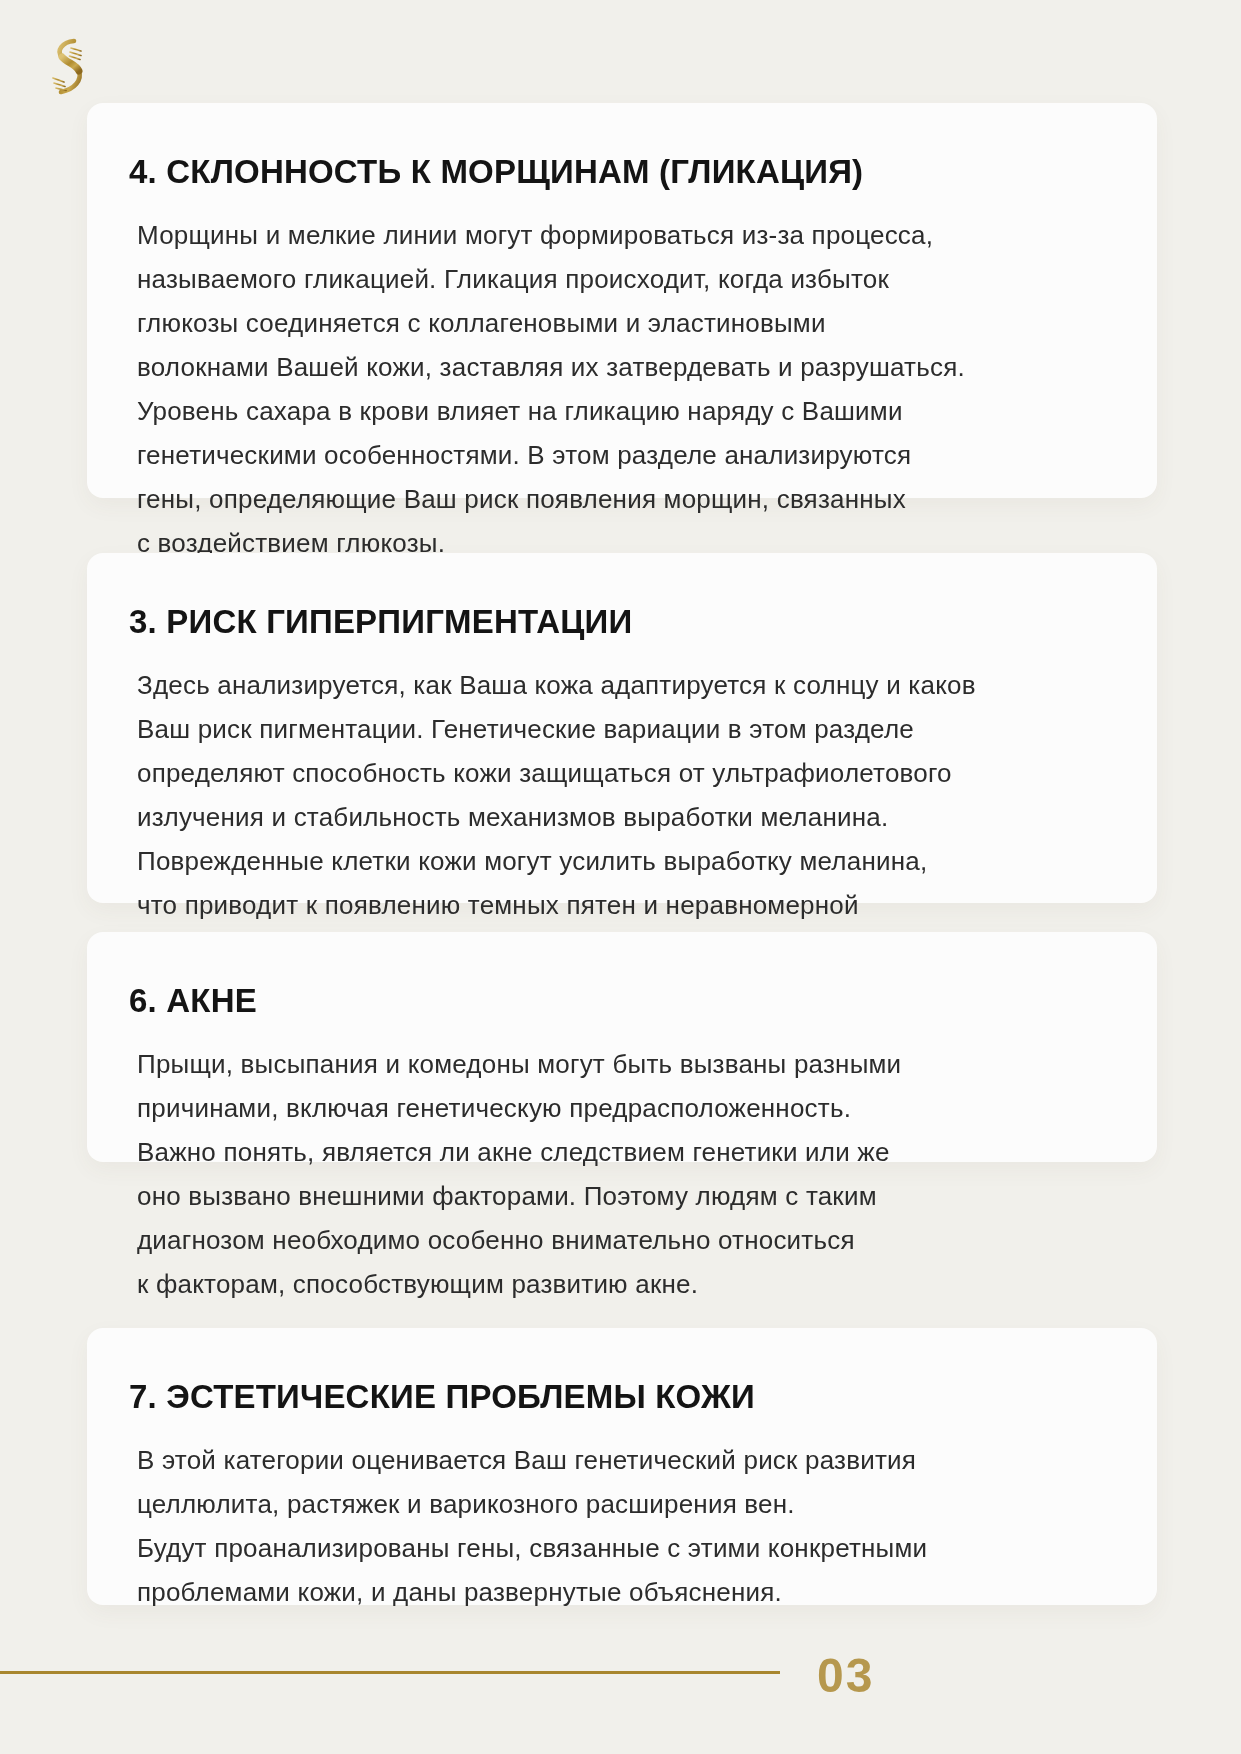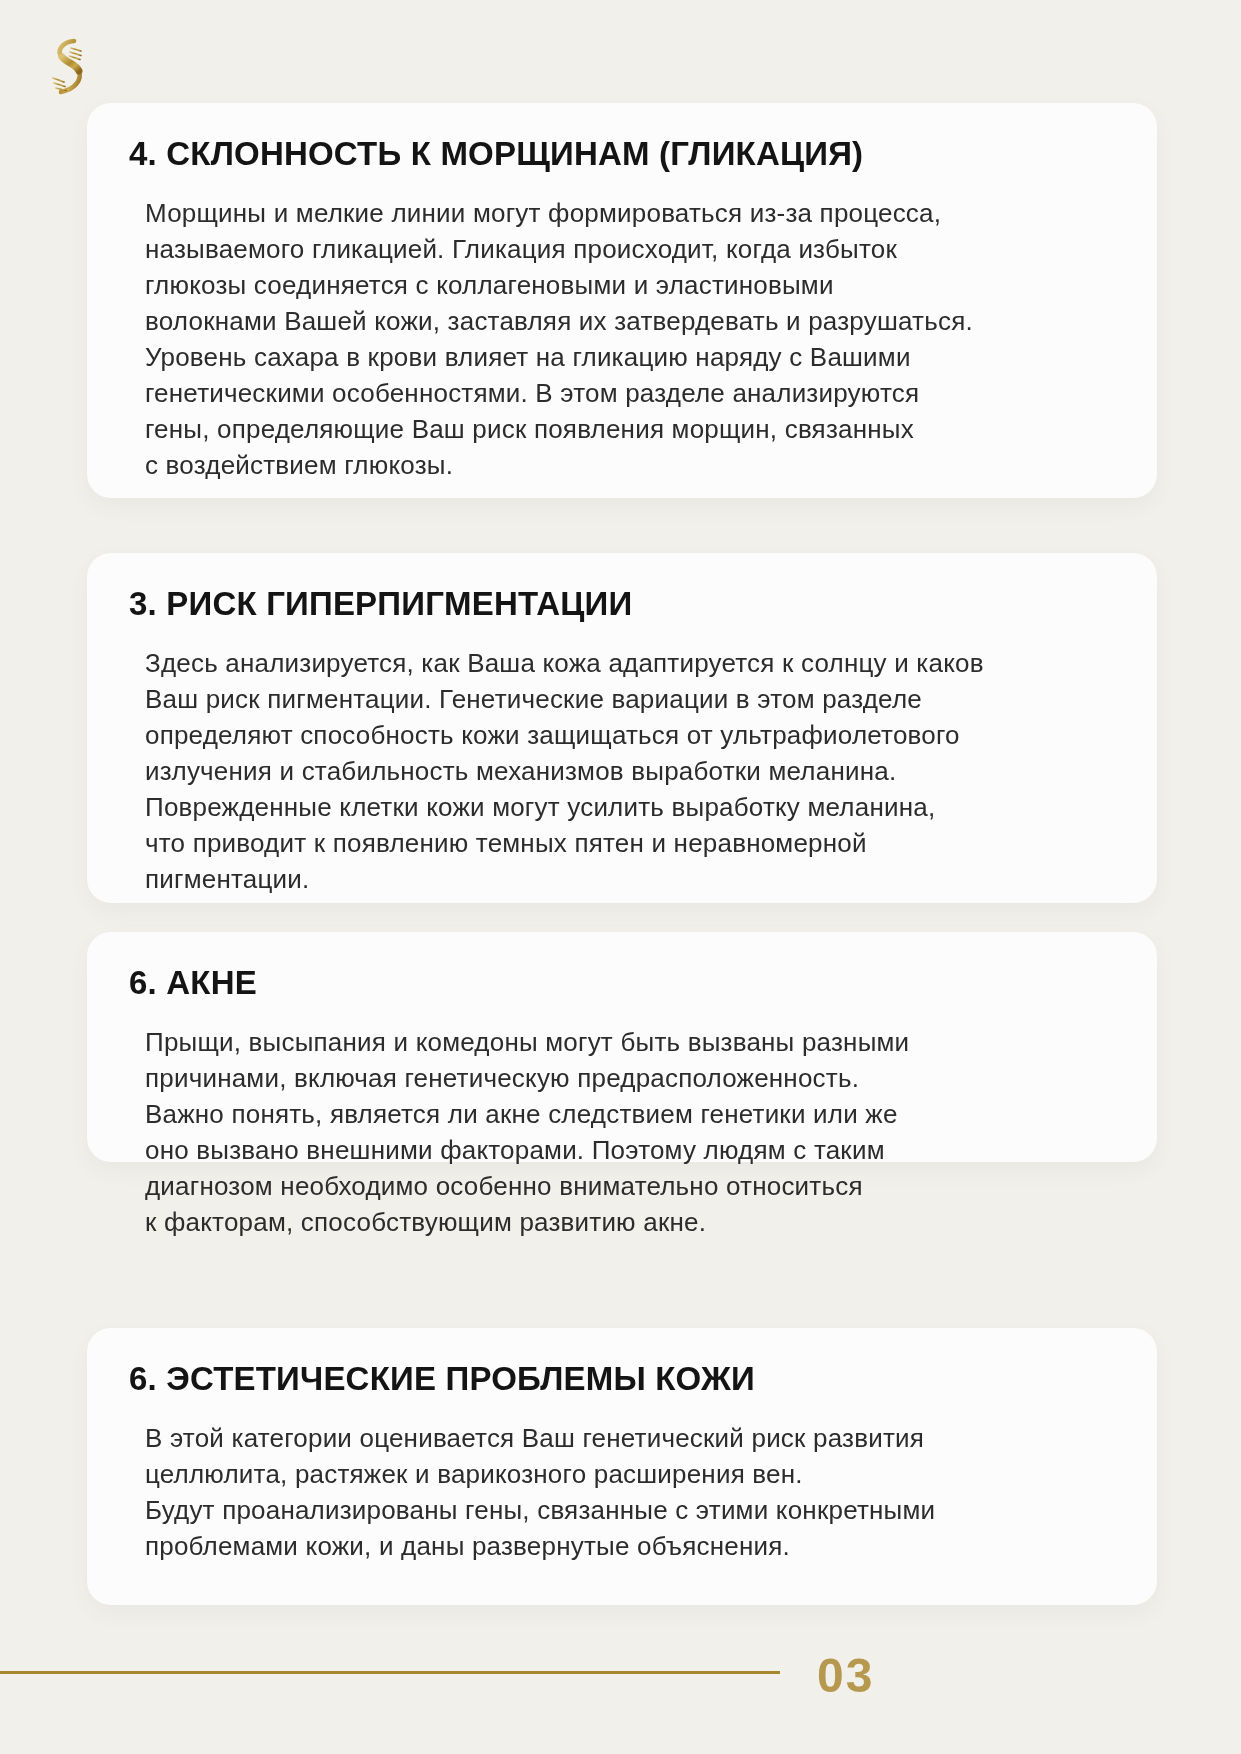--- a/index.html
+++ b/index.html
@@ -14,8 +14,8 @@
   .card{
     position:absolute;left:87px;width:1070px;box-sizing:border-box;
     background:var(--card,#fcfcfc);
-    border-radius:24px;
-    padding:30px 42px 30px 42px;
+    border-radius:16px;
+    padding:48px 42px 30px 42px;
     box-shadow:0 8px 22px rgba(90,85,65,0.05);
   }
   .card h2{

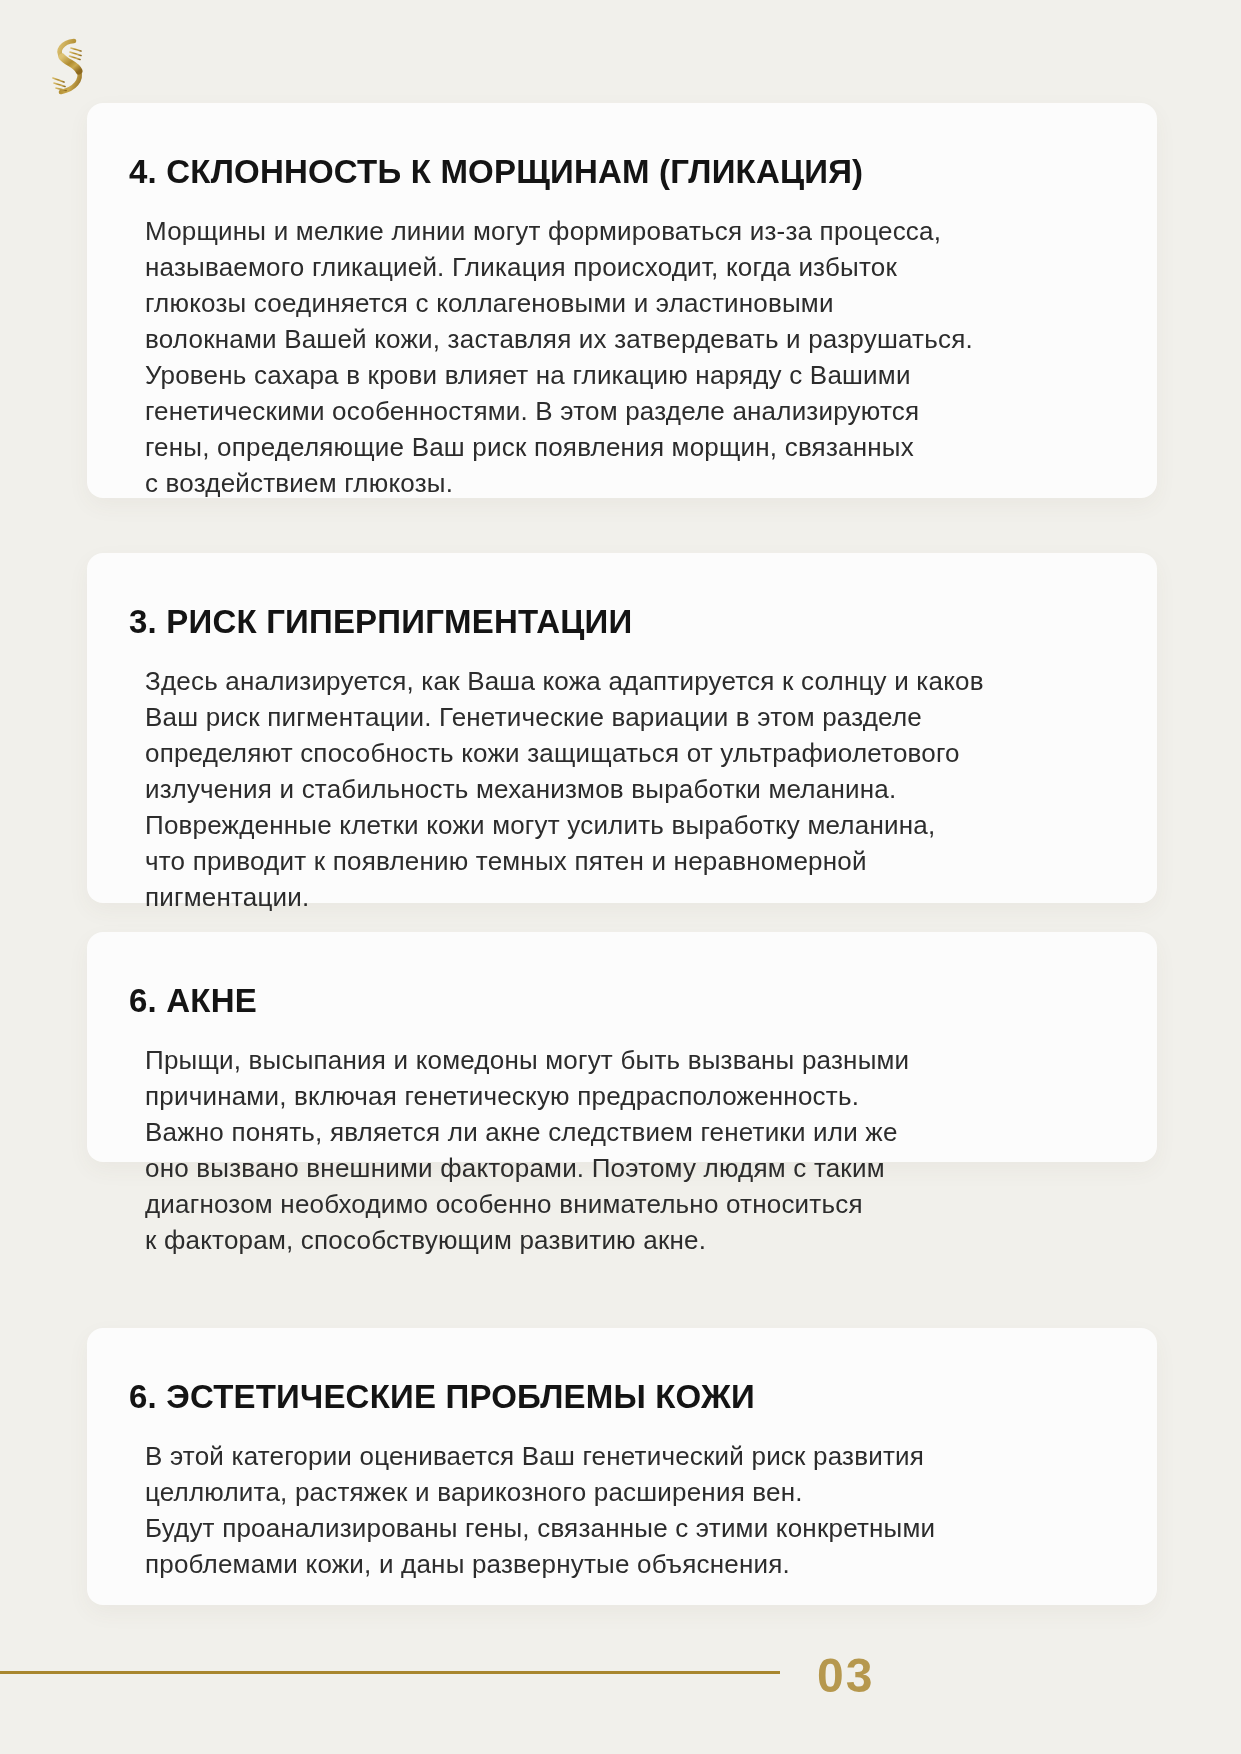--- a/index.html
+++ b/index.html
@@ -25,8 +25,8 @@
     color:var(--heading,#141414);
   }
   .card p{
-    margin:16px;
-    font-size:26px;line-height:36px;font-weight:400;
+    margin:8px;
+    font-size:26px;line-height:44px;font-weight:400;
     letter-spacing:0.2px;
     color:var(--body,#2c2c2c);
     white-space:pre-line;

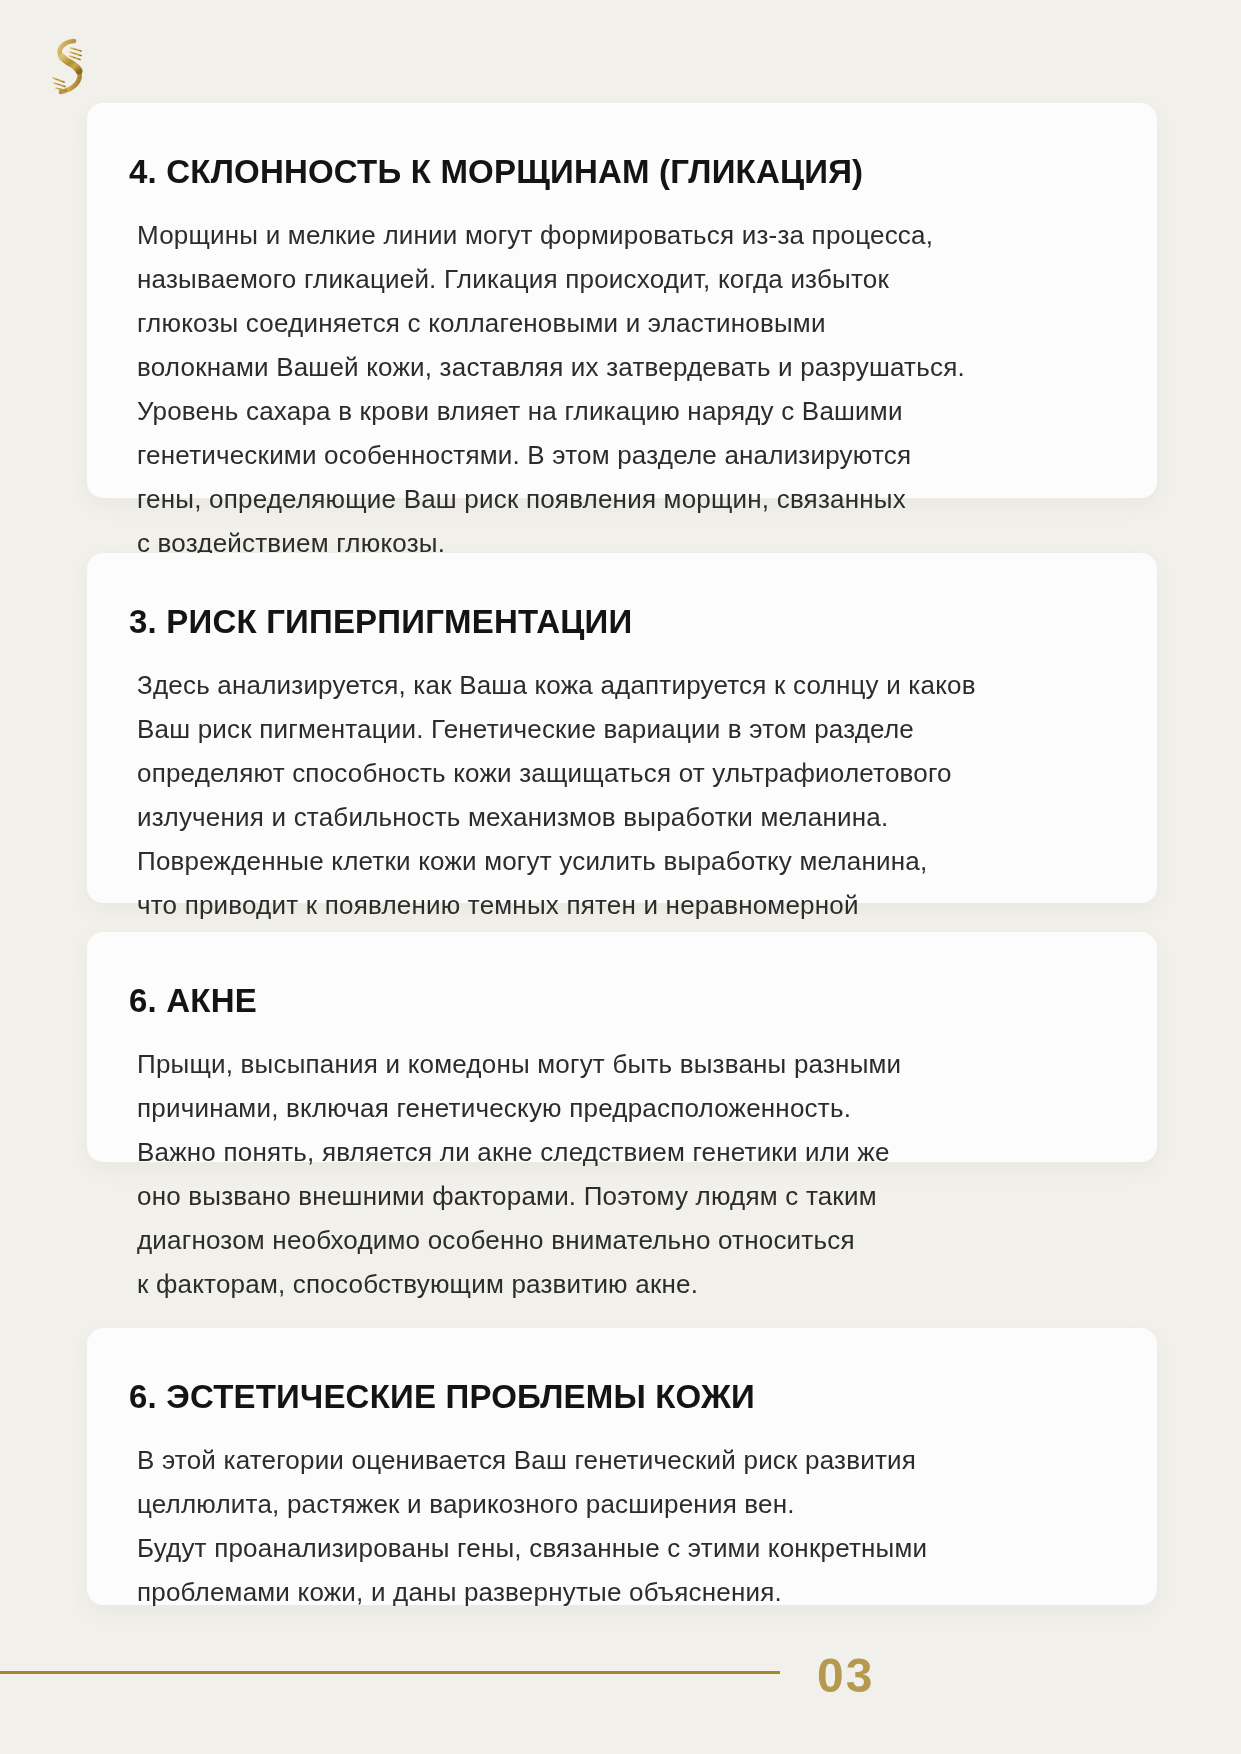--- a/index.html
+++ b/index.html
@@ -102,7 +102,7 @@
   </section>
 
   <section class="card" style="top:1328px;height:277px">
-    <h2>6. ЭСТЕТИЧЕСКИЕ ПРОБЛЕМЫ КОЖИ</h2>
+    <h2>7. ЭСТЕТИЧЕСКИЕ ПРОБЛЕМЫ КОЖИ</h2>
     <p>В этой категории оценивается Ваш генетический риск развития
 целлюлита, растяжек и варикозного расширения вен.
 Будут проанализированы гены, связанные с этими конкретными

